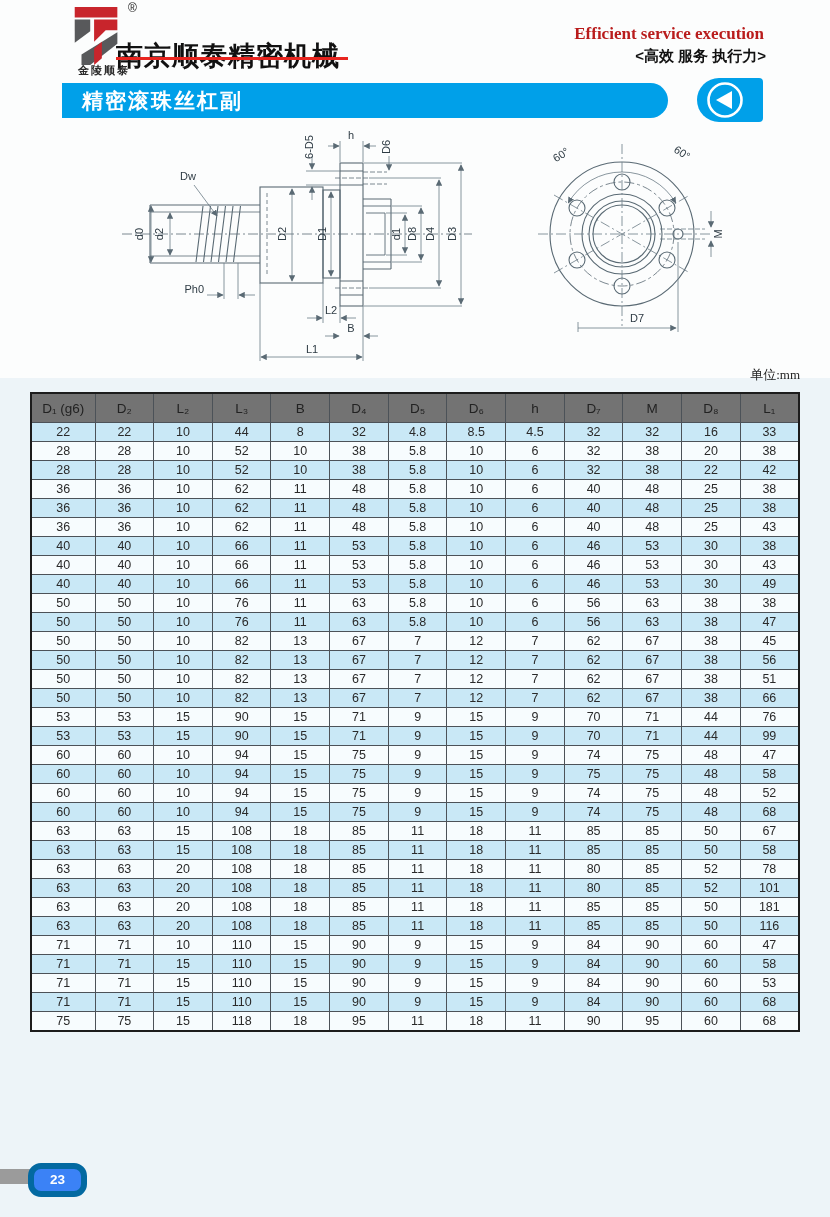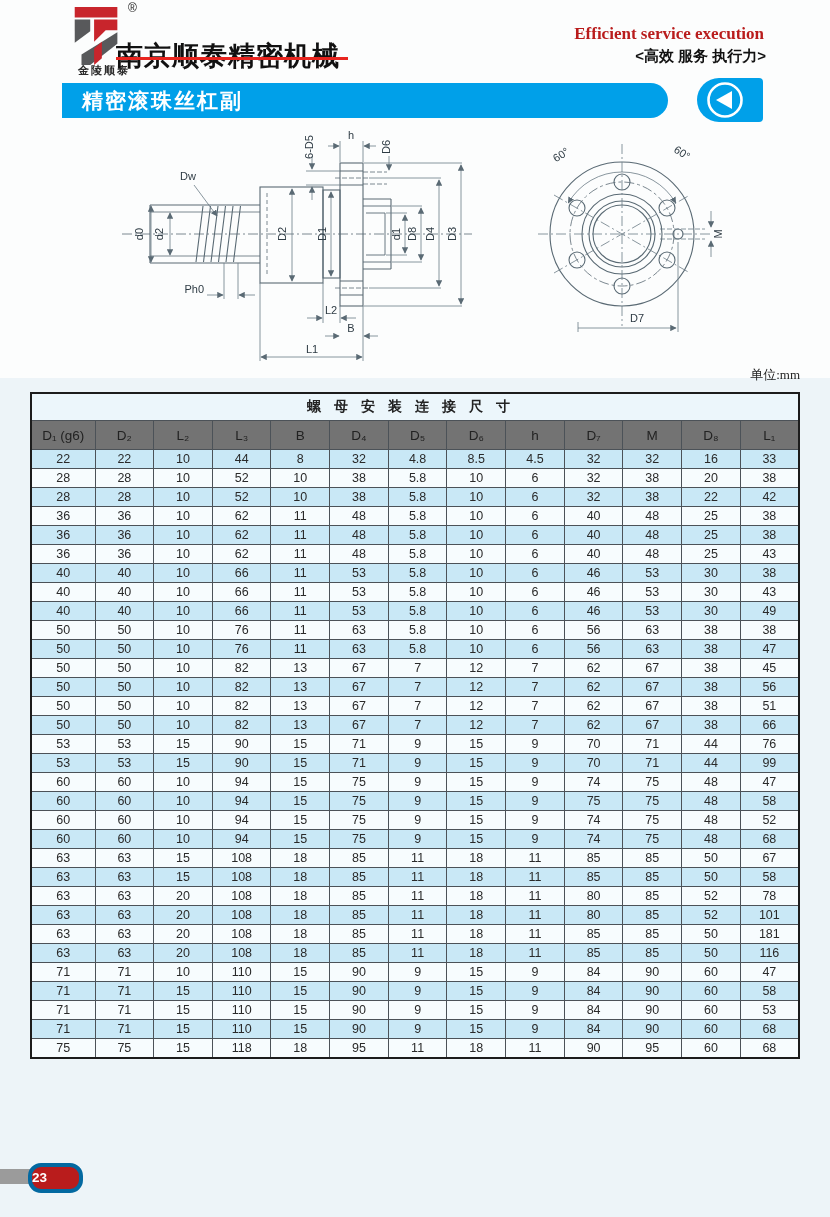--- a/index.html
+++ b/index.html
@@ -209,9 +209,6 @@
         <col>
       </colgroup>
     <thead>
-      <tr>
-        <th class="title" colspan="13">螺母安装连接尺寸</th>
-      </tr>
       <tr class="cols" id="col-row">
           <th>D₁ (g6)</th>
           <th>D₂</th>

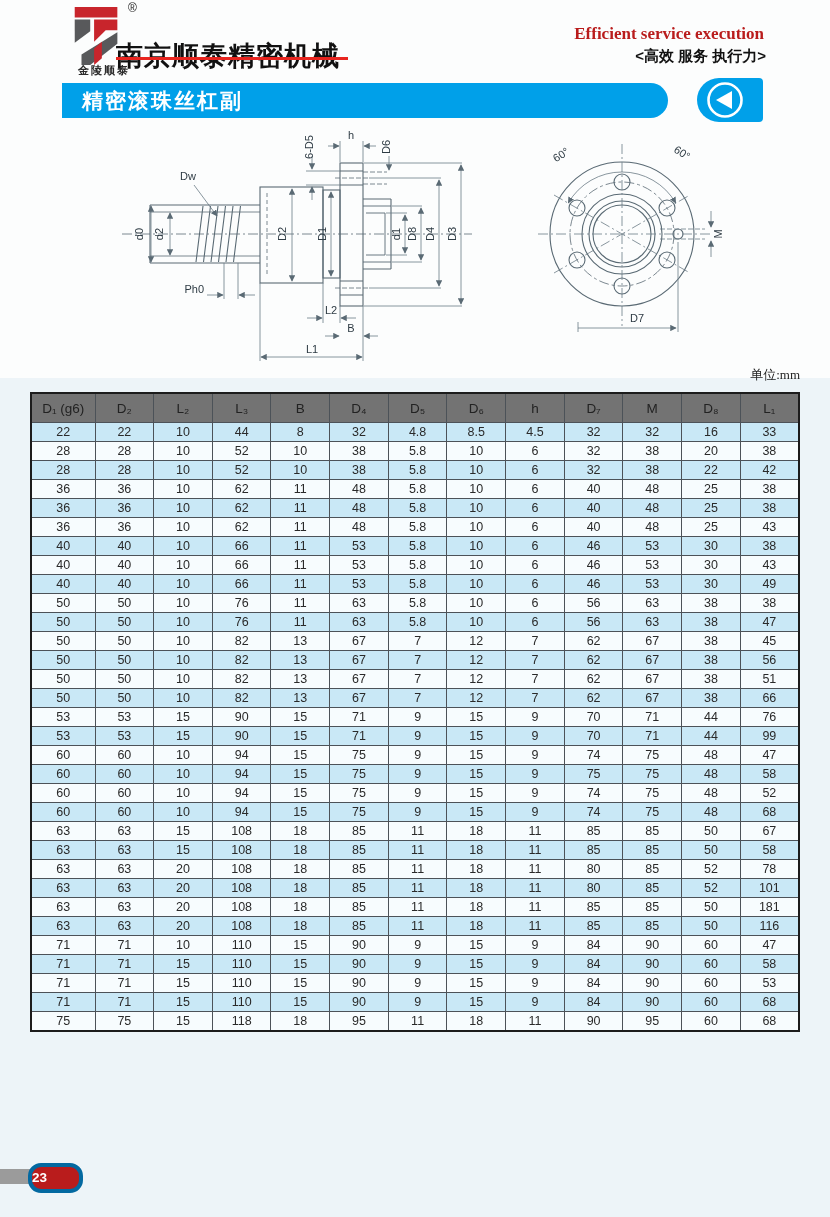--- a/index.html
+++ b/index.html
@@ -48,9 +48,9 @@
   
   .gray-pill{position:absolute;left:0;top:1169px;width:46px;height:15px;background:#9b9b9b;
         border-radius:0 8px 8px 0;}
-  .page-pill{position:absolute;left:28px;top:1163px;width:47px;height:22px;background:#b91c1c;
-        border:4px solid #0369a1;border-radius:13px;color:#fff;font-size:13.5px;font-weight:bold;
-        line-height:22px;box-sizing:content-box;}
+  .page-pill{position:absolute;left:28px;top:1163px;width:47px;height:22px;background:#3b82f6;
+        border:6px solid #0369a1;border-radius:13px;color:#fff;font-size:13.5px;font-weight:bold;
+        text-align:center;line-height:22px;box-sizing:content-box;}
   svg text{font-family:"Liberation Sans","DejaVu Sans",sans-serif;}
 </style>
 </head>

